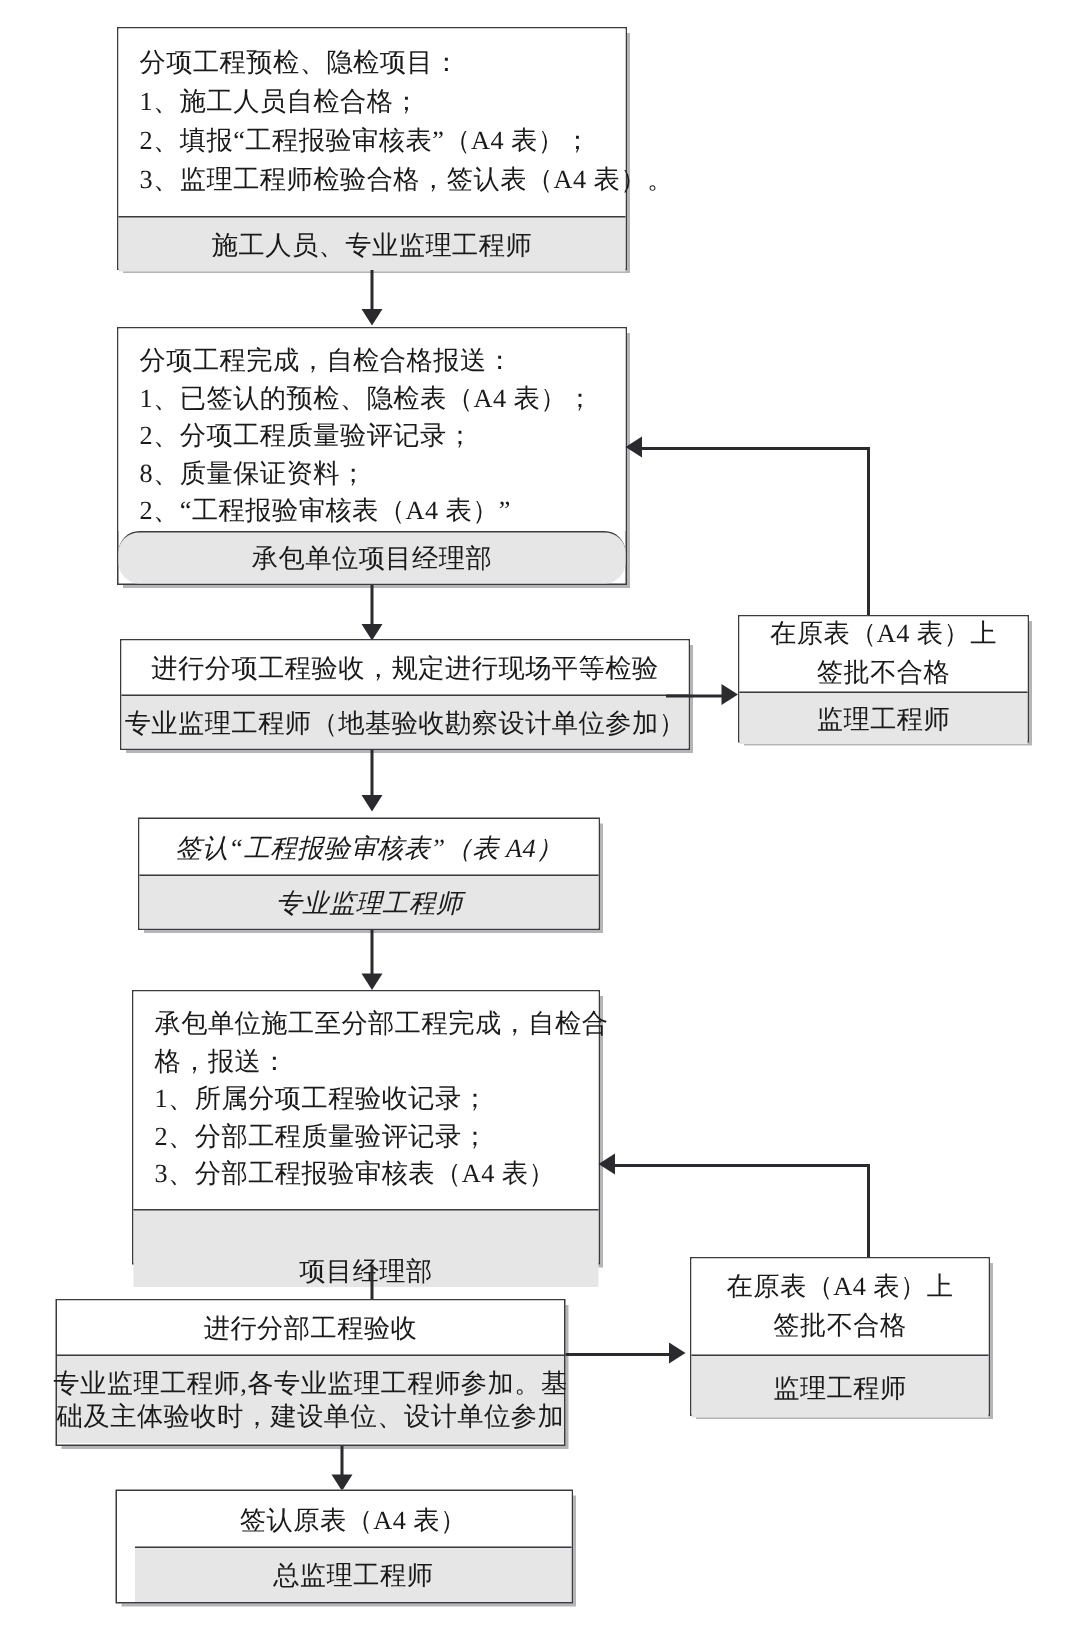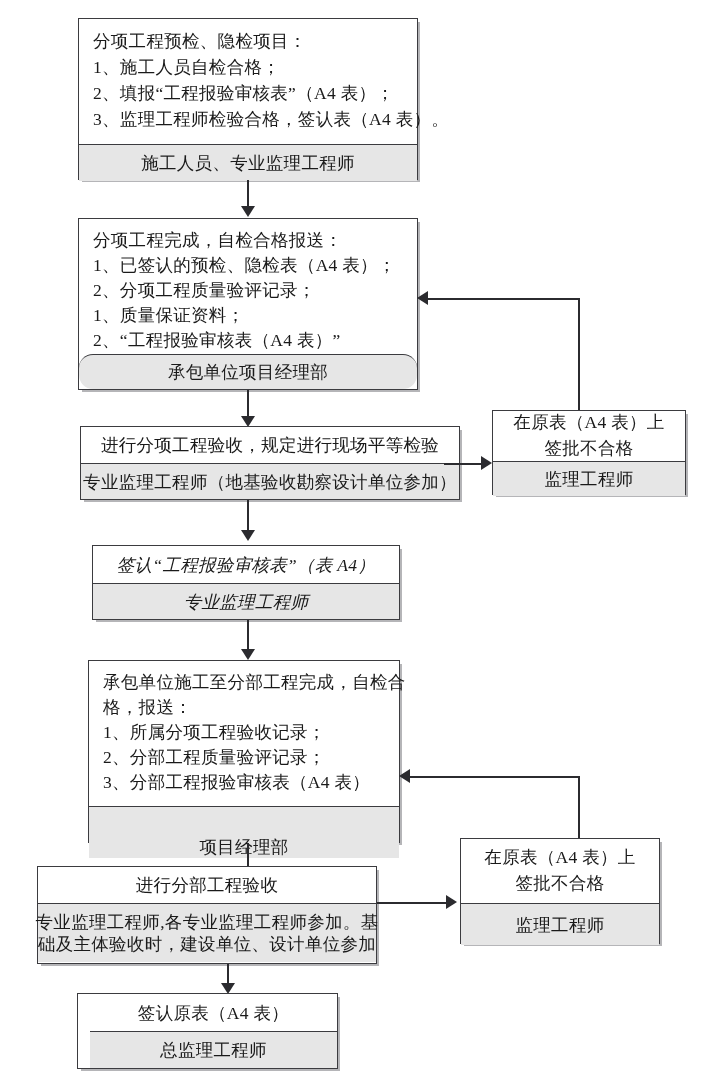--- a/index.html
+++ b/index.html
@@ -98,7 +98,7 @@
       <div class="line tight">分项工程完成，自检合格报送：</div>
       <div class="line tight">1、已签认的预检、隐检表（A4 表）；</div>
       <div class="line tight">2、分项工程质量验评记录；</div>
-      <div class="line tight">1、质量保证资料；</div>
+      <div class="line tight">8、质量保证资料；</div>
       <div class="line tight">2、“工程报验审核表（A4 表）”</div>
     </div>
     <div class="footer" style="height:35px;border-radius:14px;">

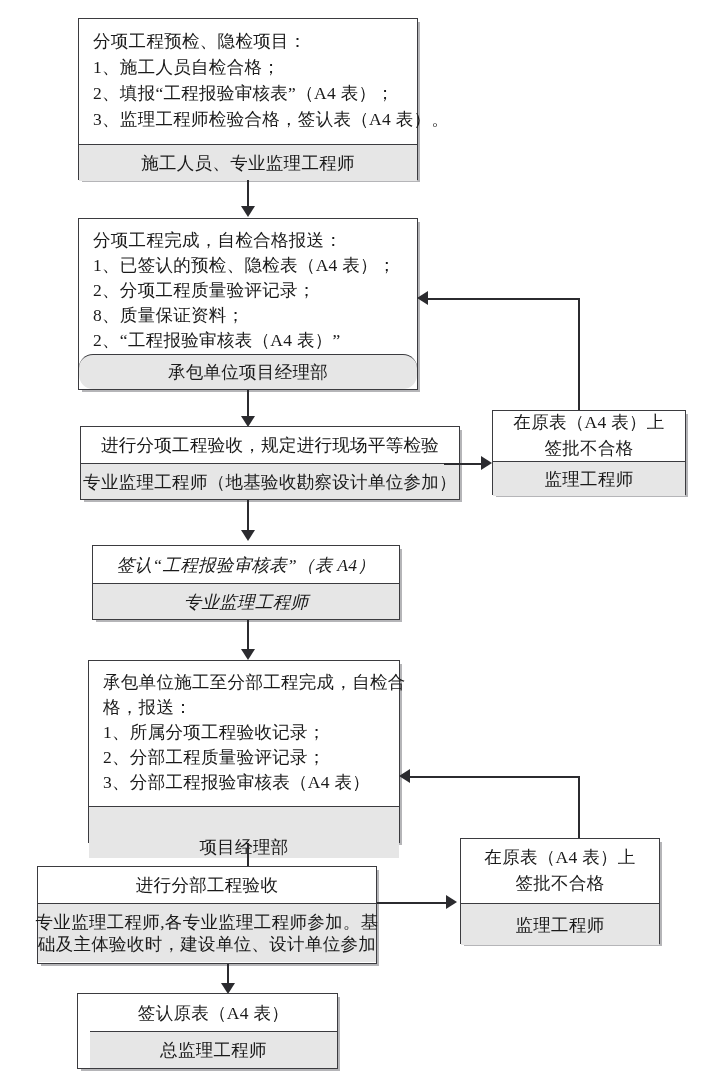--- a/index.html
+++ b/index.html
@@ -196,7 +196,7 @@
   <div class="vline" style="left:227px; top:964px; height:22px;"></div>
   <div class="arrow-down" style="left:221px; top:983px;"></div>
 
-  <div class="node" style="left:77px; top:993px; width:261px; height:76px;padding-left:12px;">
+  <div class="node" style="left:77px; top:993px; width:305px; height:76px;padding-left:12px;">
     <div class="body center" style="height:37px;">
       <div class="line">签认原表（A4 表）</div>
     </div>

